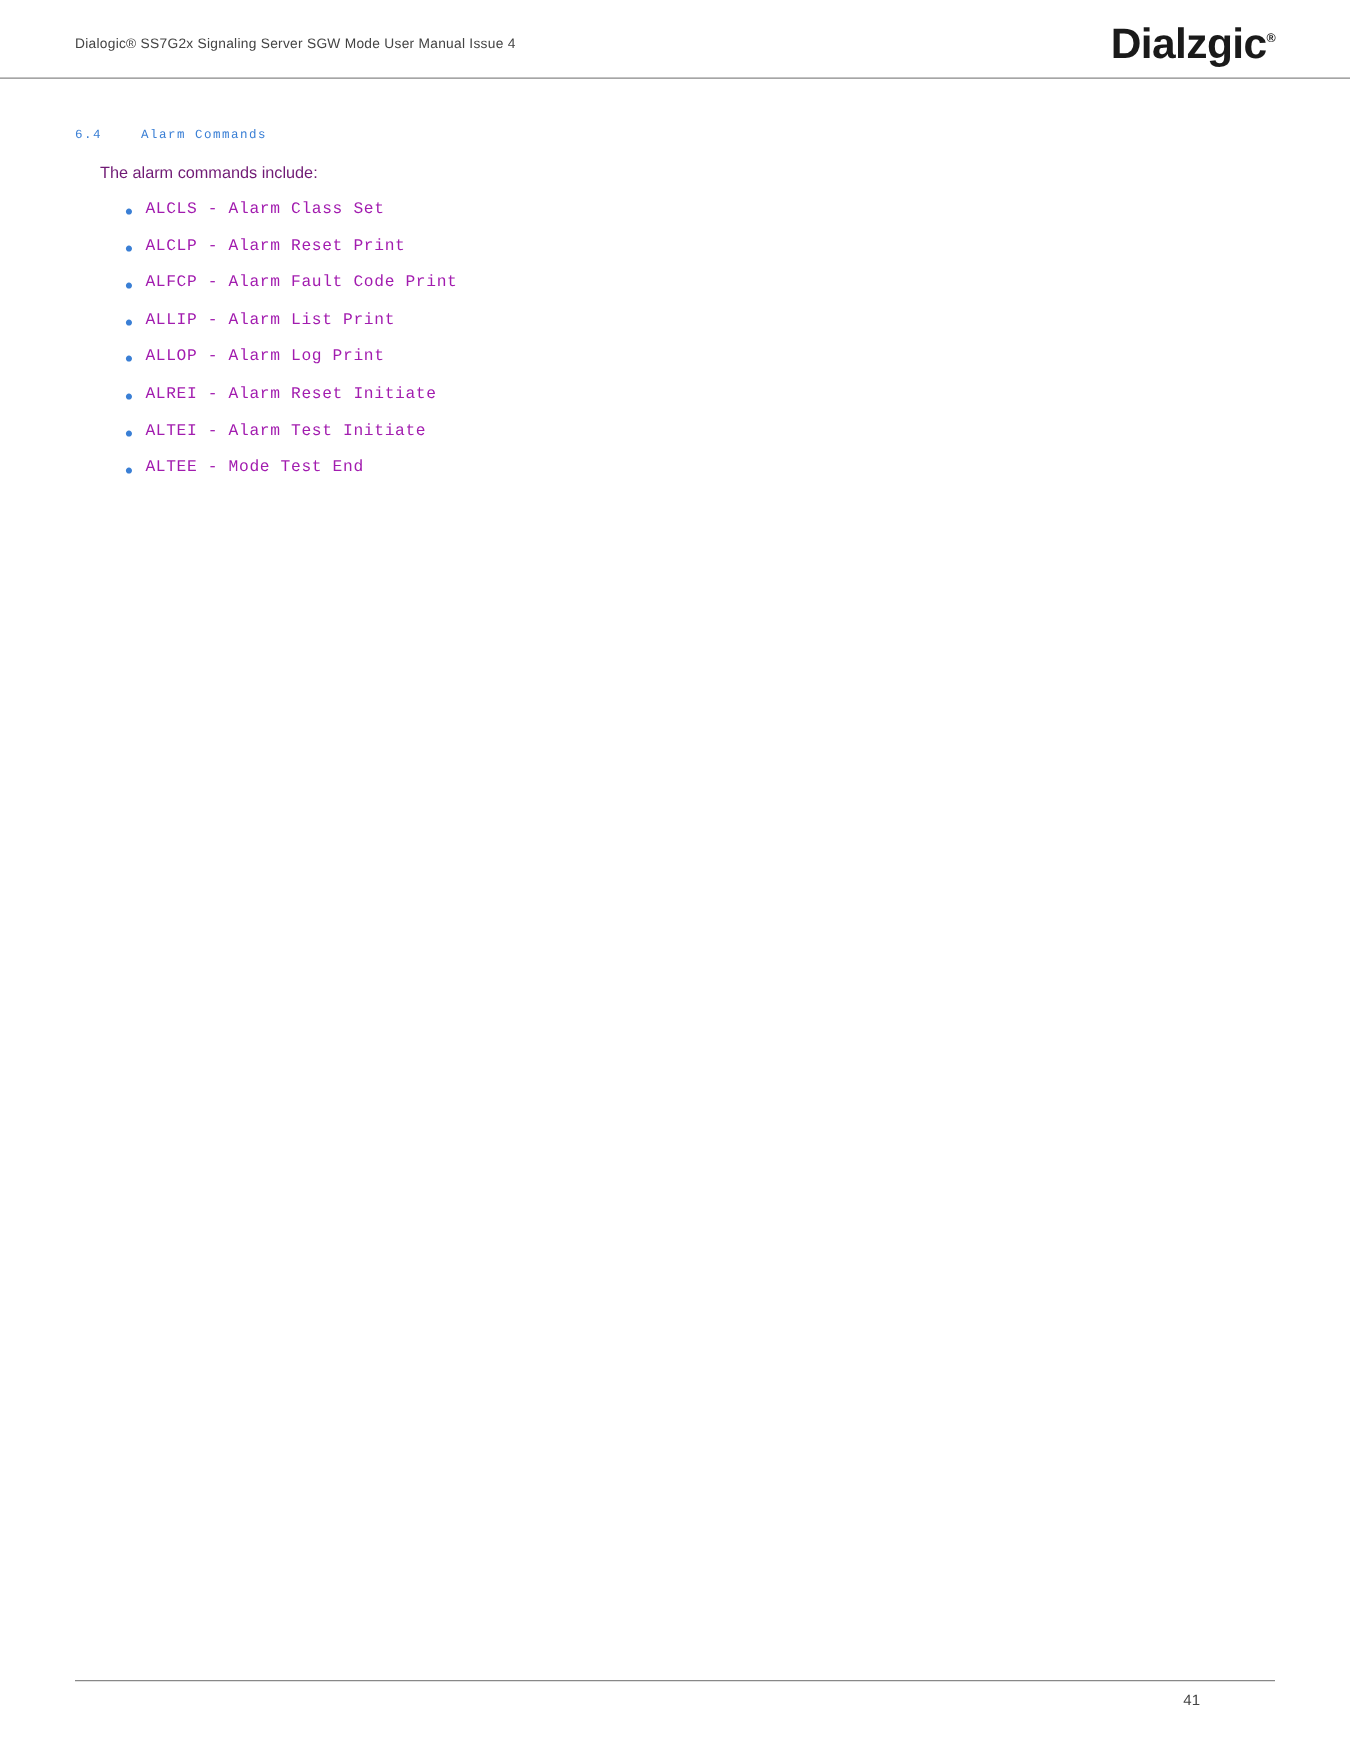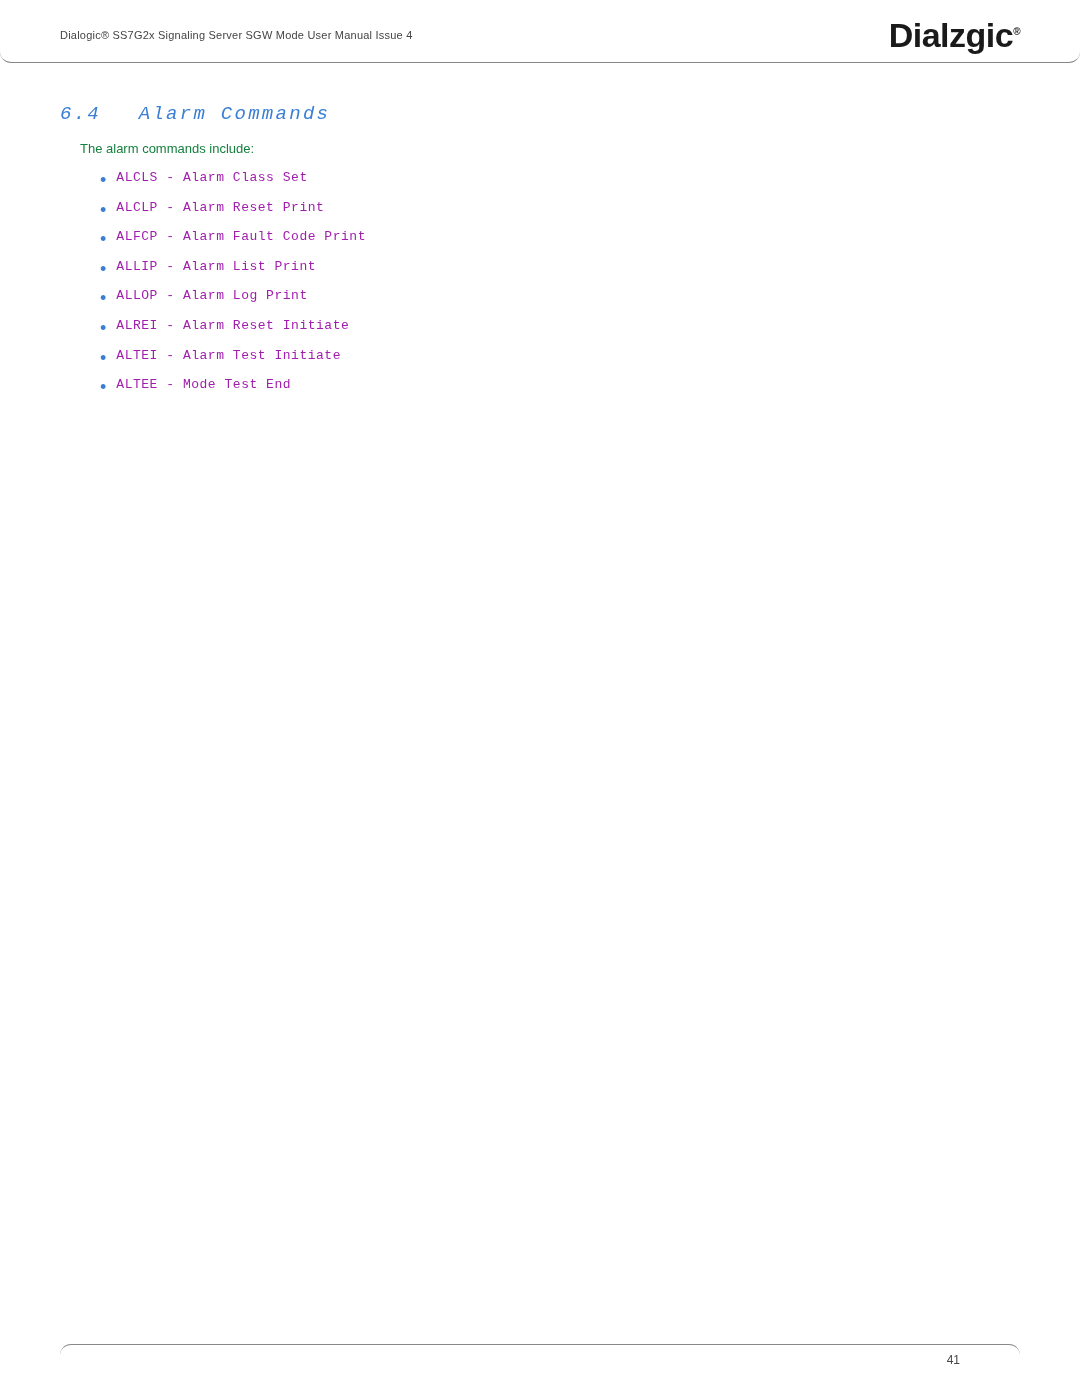--- a/index.html
+++ b/index.html
@@ -6,7 +6,6 @@
       margin: 0;
       padding: 0;
       box-sizing: border-box;
-      border-radius: 11px;
     }
 
     body {

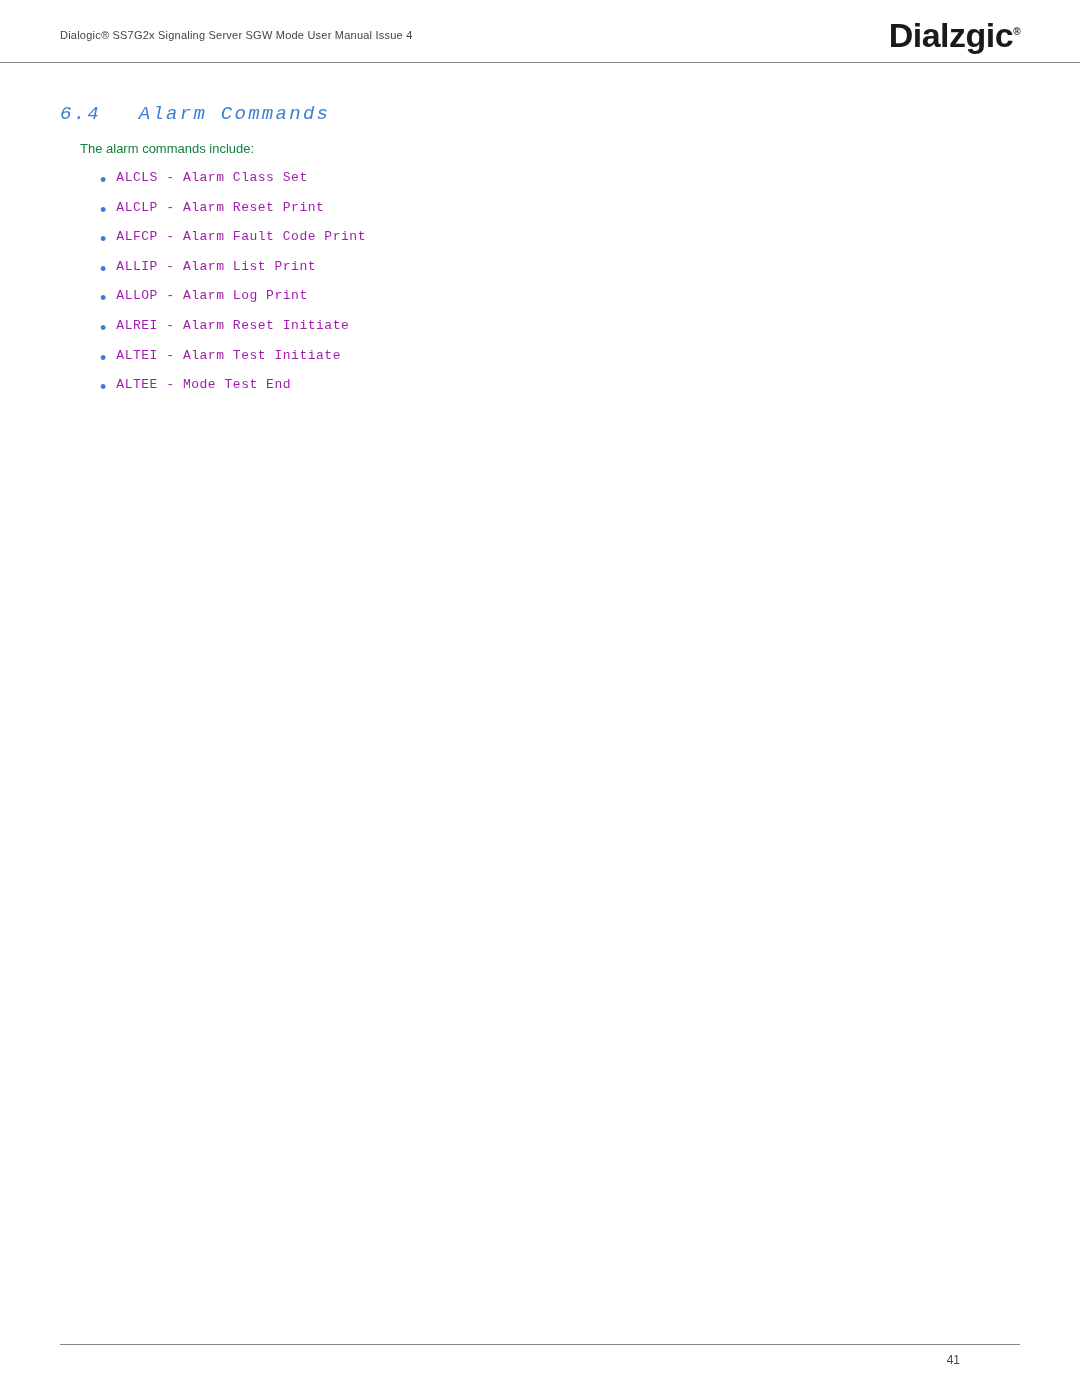--- a/index.html
+++ b/index.html
@@ -46,12 +46,11 @@
 
     
     .section-heading {
-      font-size: 19px;
+      font-size: 10px;
       color: #3a7fd5;
       letter-spacing: 0.12em;
       margin-bottom: 16px;
       font-family: 'Courier New', Courier, monospace;
-      font-style: italic;
     }
 
     .section-number {

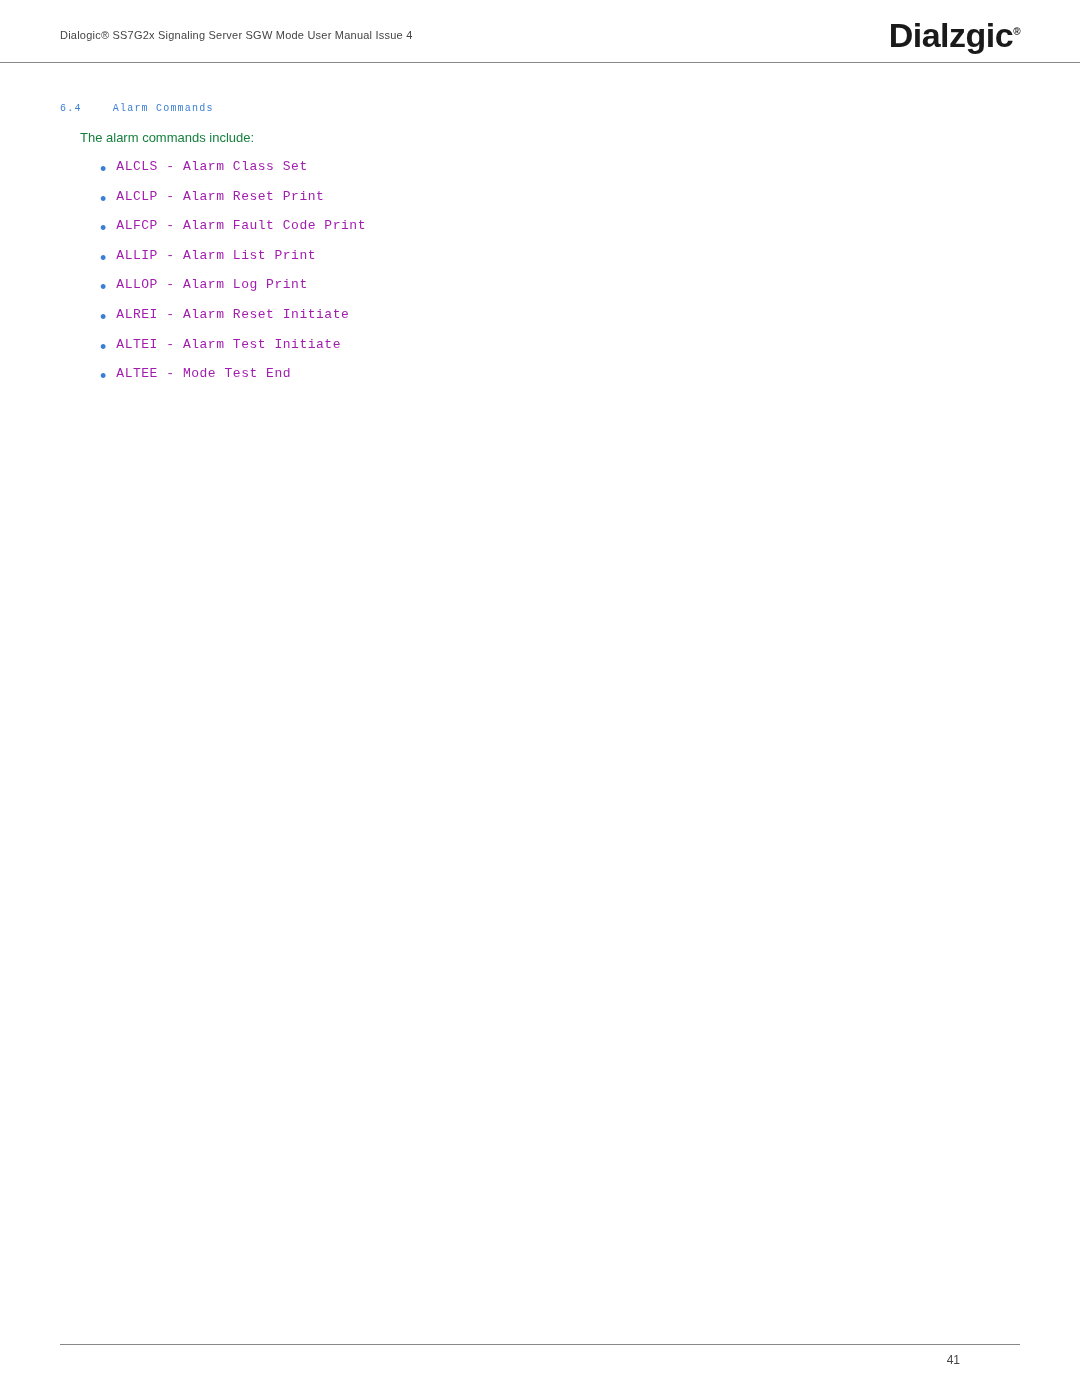--- a/index.html
+++ b/index.html
@@ -60,7 +60,7 @@
     
     .intro-text {
       font-size: 13px;
-      color: #15803d;
+      color: #701a75;
       margin-bottom: 14px;
       margin-left: 20px;
       font-family: Arial, sans-serif;

